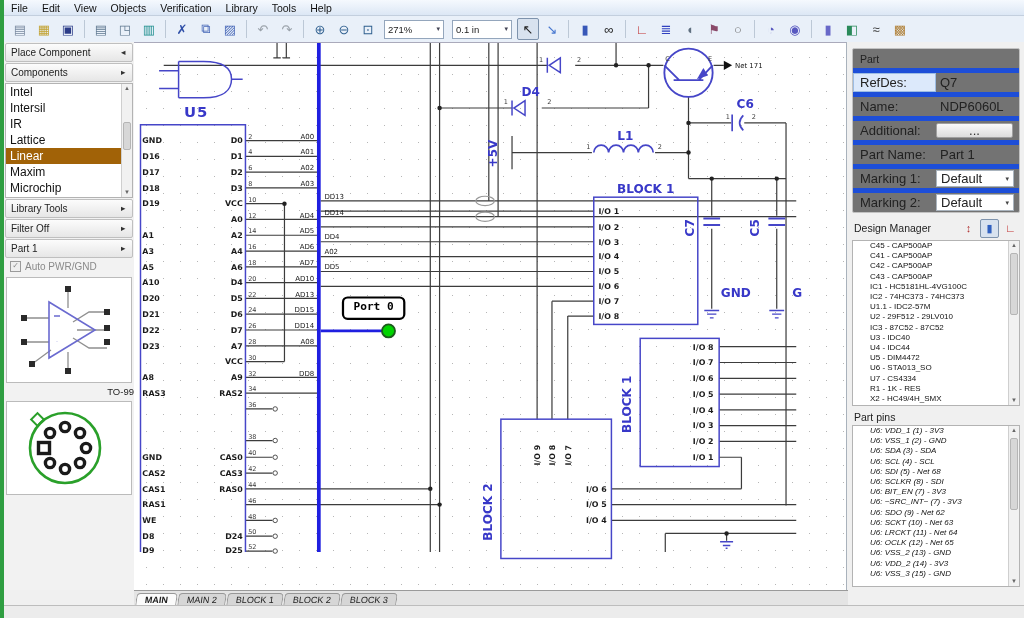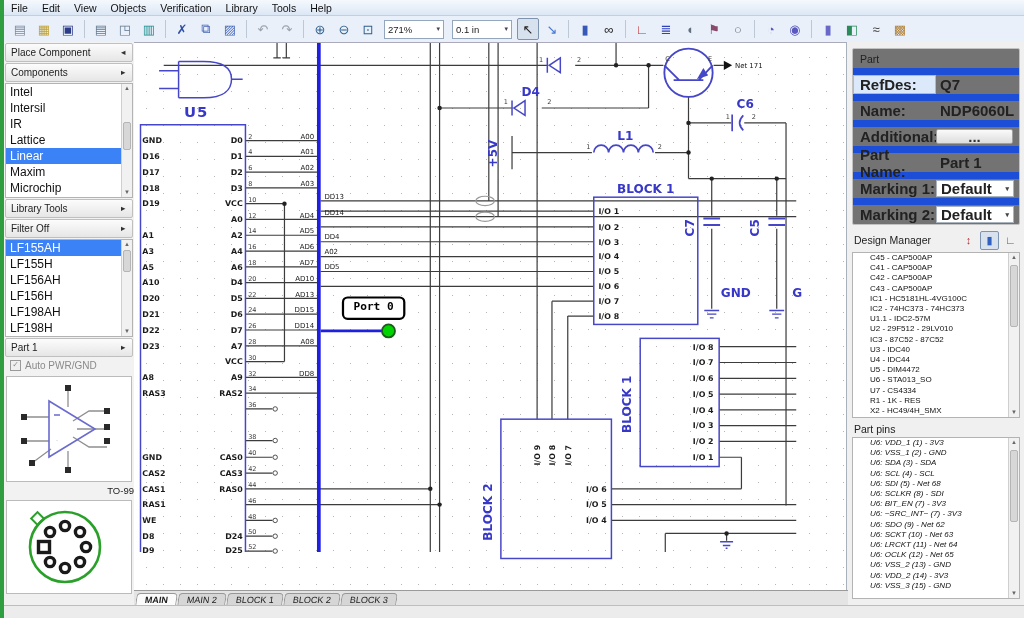--- a/index.html
+++ b/index.html
@@ -57,7 +57,7 @@
     border-left:1px solid #a9b2bc;}
   .rbox{background:#737373;border:1px solid #c2c2c2;border-radius:2px;margin:6px 5px 0 5px;}
   .rtitle{font-size:10.5px;color:#222;padding:4px 0 3px 7px;}
-  .prow{display:flex;align-items:center;height:19px;border-top:7px solid #1d4ed8;font-size:15px;color:#222;font-weight:bold;}
+  .prow{display:flex;align-items:center;height:19px;border-top:5px solid #1d4ed8;font-size:13px;color:#222;}
   .plabel{width:76px;padding-left:7px;align-self:stretch;display:flex;align-items:center;}
   .pval{flex:1;padding:0 4px;display:flex;align-items:center;justify-content:space-between;}
   .prow.hl .plabel{background:#dce9fb;box-shadow:inset 0 0 0 1px #9dbde4;}

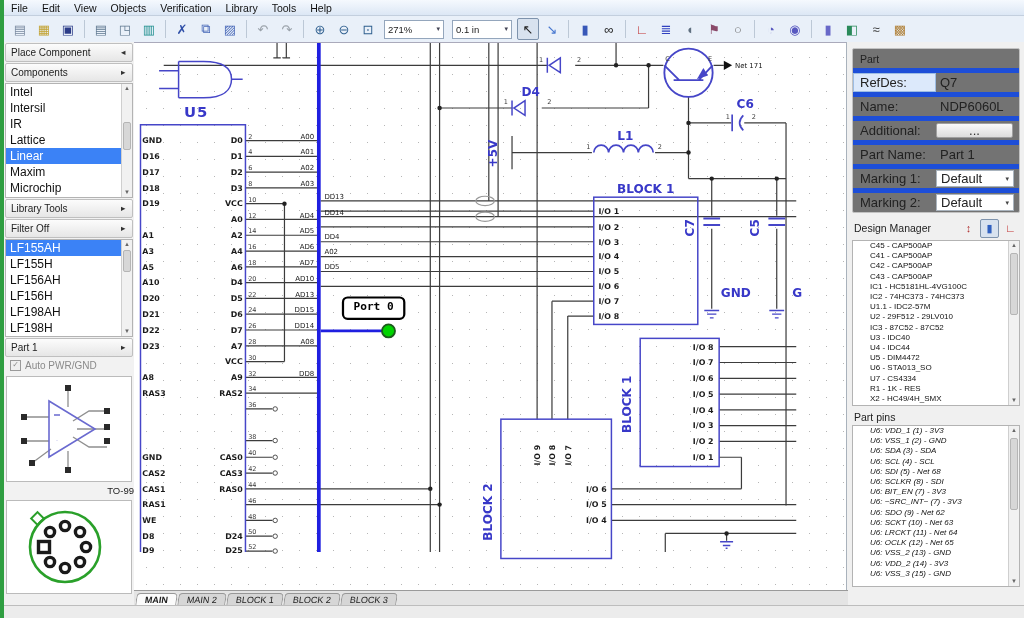--- a/index.html
+++ b/index.html
@@ -28,7 +28,7 @@
   .phead .arr{font-size:7.5px;color:#333;}
   .listbox{background:#fff;border:1px solid #b3b3b3;margin:1px 1px 0 1px;position:relative;overflow:hidden;flex:0 0 auto;}
   .litem{font-size:12px;height:16px;line-height:16px;padding-left:4px;color:#111;white-space:nowrap;}
-  .litem.selected{background:#3b82f6;color:#fff;}
+  .litem.selected{background:#a16207;color:#fff;}
   .vsb{position:absolute;right:0;top:0;bottom:0;width:10px;background:#f1f1f1;border-left:1px solid #cfcfcf;}
   .vsb .thumb{position:absolute;left:1px;right:1px;background:#d7d7d7;border:1px solid #b5b5b5;border-radius:2px;}
   .vsb .sa{position:absolute;left:0;right:0;height:9px;font-size:6px;color:#666;text-align:center;line-height:9px;}

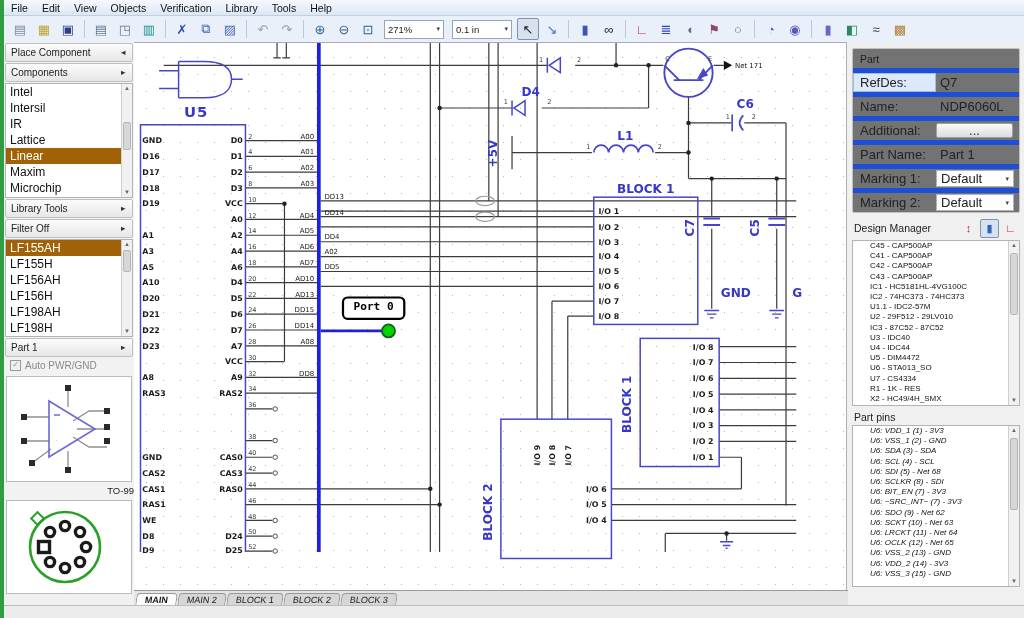--- a/index.html
+++ b/index.html
@@ -242,20 +242,6 @@
       <span>Filter Off</span>
       <span class="arr">►</span>
     </div>
-    <div class="listbox" style="height:96px;">
-
-      <div class="vsb">
-          <span class="sa" style="top:0;">▲</span>
-          <div class="thumb" style="top:10px;height:20px;"></div>
-          <span class="sa" style="bottom:0;">▼</span>
-        </div>
-    <div class="litem selected">LF155AH</div>
-        <div class="litem">LF155H</div>
-        <div class="litem">LF156AH</div>
-        <div class="litem">LF156H</div>
-        <div class="litem">LF198AH</div>
-        <div class="litem">LF198H</div>
-      </div>
     <div class="phead">
       <span>Part 1</span>
       <span class="arr">►</span>

